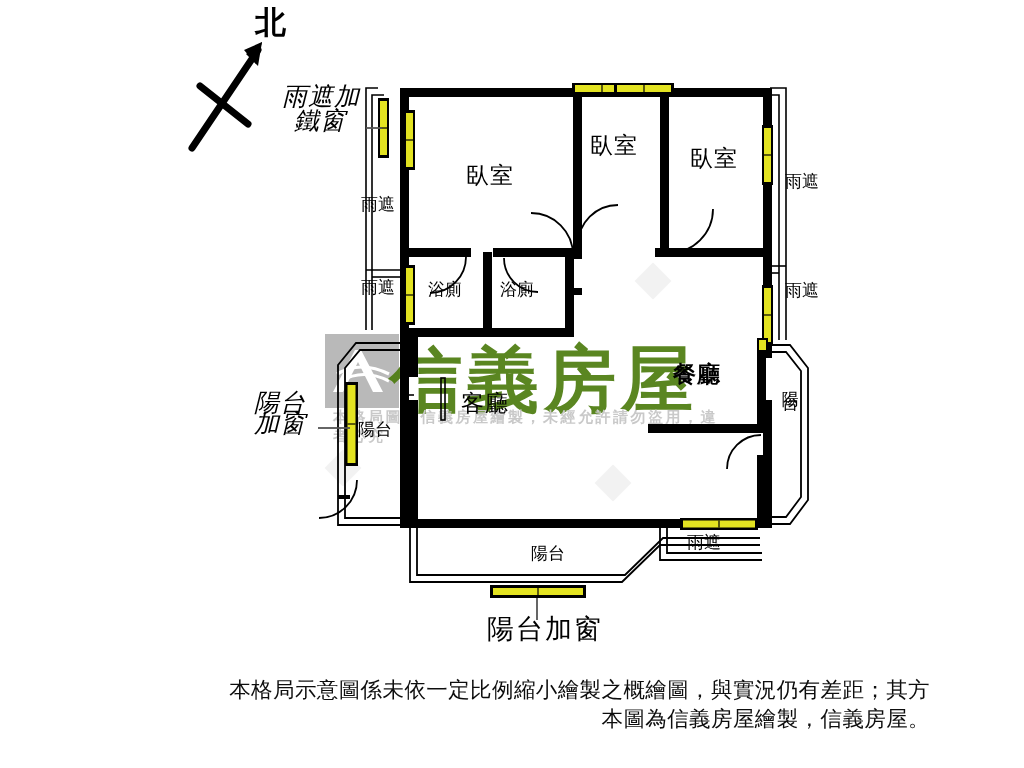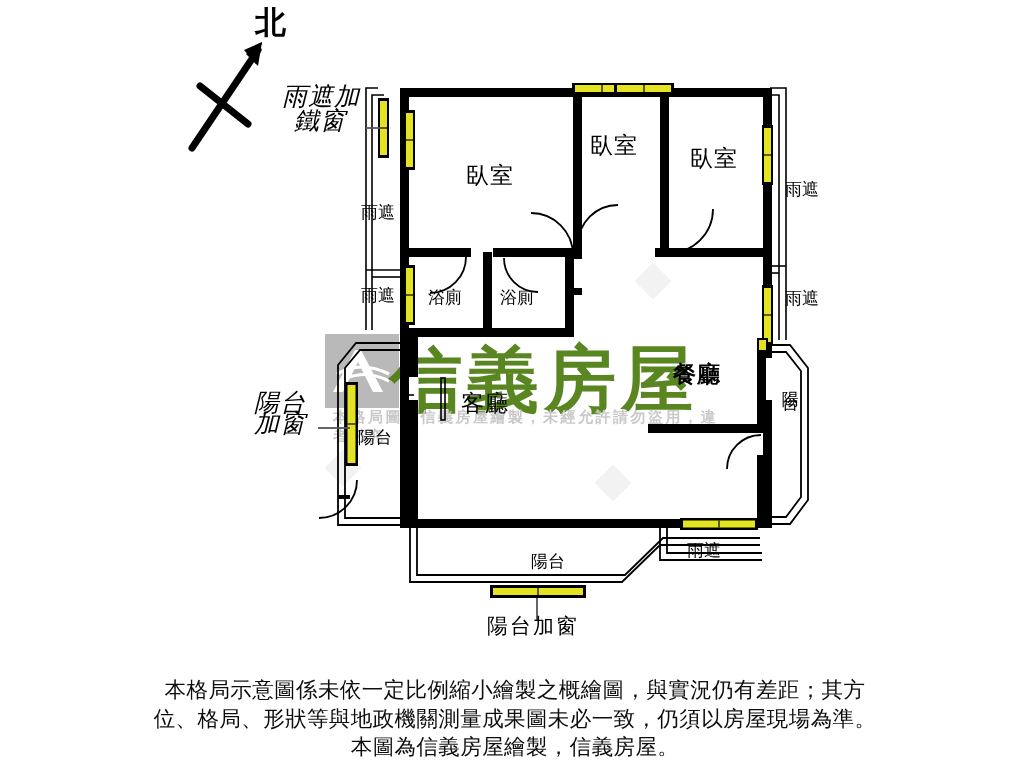--- a/index.html
+++ b/index.html
@@ -38,7 +38,7 @@
     font-weight: 400;
   }
   .lbl-room      { font-size: 23px; letter-spacing: 1px; }
-  .lbl-small     { font-size: 17px; letter-spacing: 0px; margin-top: 8px; }
+  .lbl-small     { font-size: 17px; letter-spacing: 0px; }
   .lbl-callout   { font-size: 25px; letter-spacing: 1px; font-style: italic; }
   .lbl-north     { font-size: 31px; font-weight: 600; }
   .lbl-vert      { font-size: 17px; writing-mode: vertical-rl; text-orientation: upright; letter-spacing: 2px;}

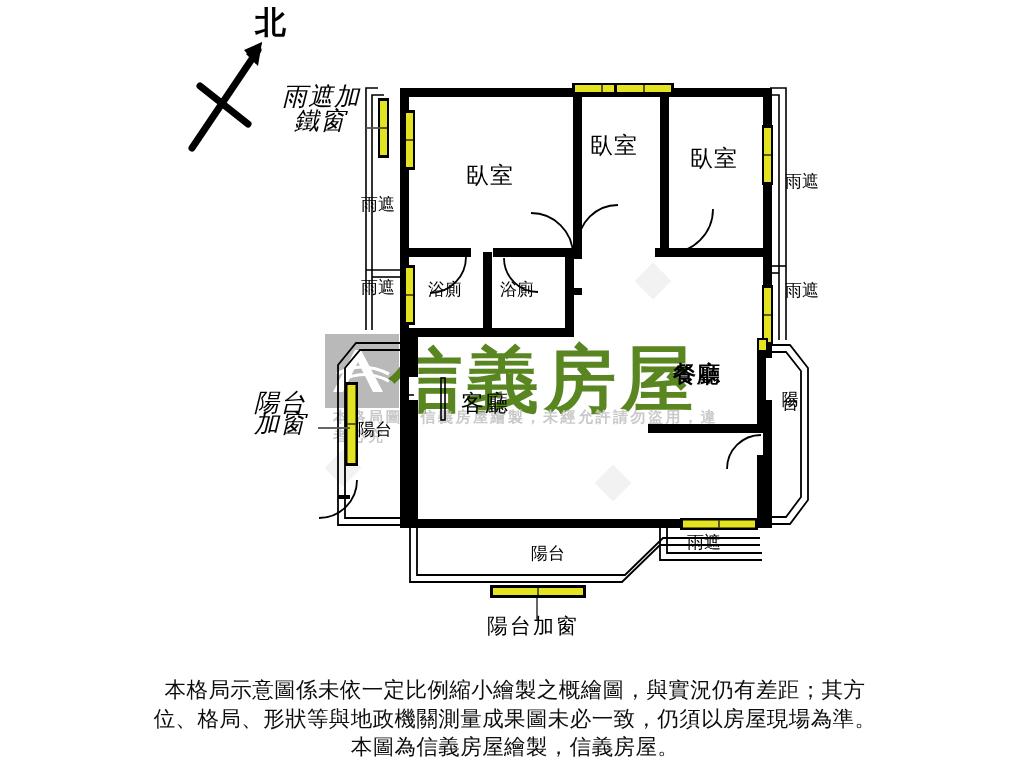--- a/index.html
+++ b/index.html
@@ -42,7 +42,7 @@
   .lbl-callout   { font-size: 25px; letter-spacing: 1px; font-style: italic; }
   .lbl-north     { font-size: 31px; font-weight: 600; }
   .lbl-vert      { font-size: 17px; writing-mode: vertical-rl; text-orientation: upright; letter-spacing: 2px;}
-  .lbl-bottom    { font-size: 21px; letter-spacing: 2px; }
+  .lbl-bottom    { font-size: 27px; letter-spacing: 2px; }
   #footer-note {
     position: absolute;
     left: 100px;

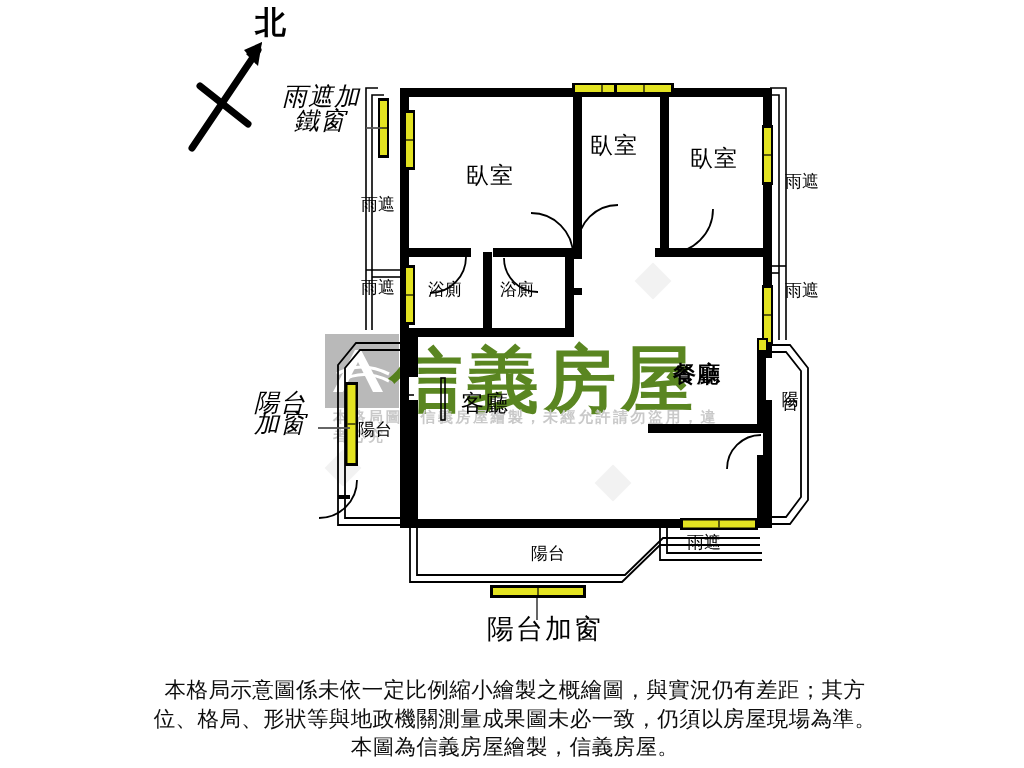--- a/index.html
+++ b/index.html
@@ -52,7 +52,7 @@
     line-height: 1.33;
     color: #0d0d0d;
     letter-spacing: 0.4px;
-    text-align: center;
+    text-align: right;
   }
   #watermark-wrap {
     position: absolute;

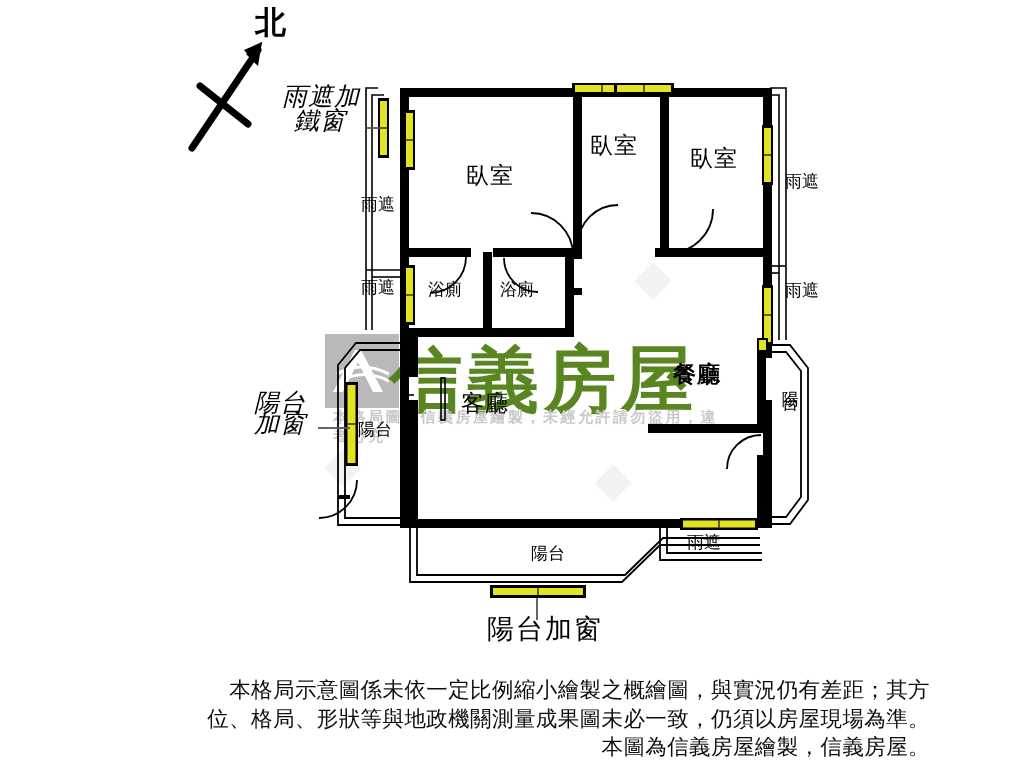--- a/index.html
+++ b/index.html
@@ -331,7 +331,6 @@
 
   <div id="footer-note" class="cjk">
     <div>本格局示意圖係未依一定比例縮小繪製之概繪圖，與實況仍有差距；其方</div>
-    <div>位、格局、形狀等與地政機關測量成果圖未必一致，仍須以房屋現場為準。</div>
     <div>本圖為信義房屋繪製，信義房屋。</div>
   </div>
 

